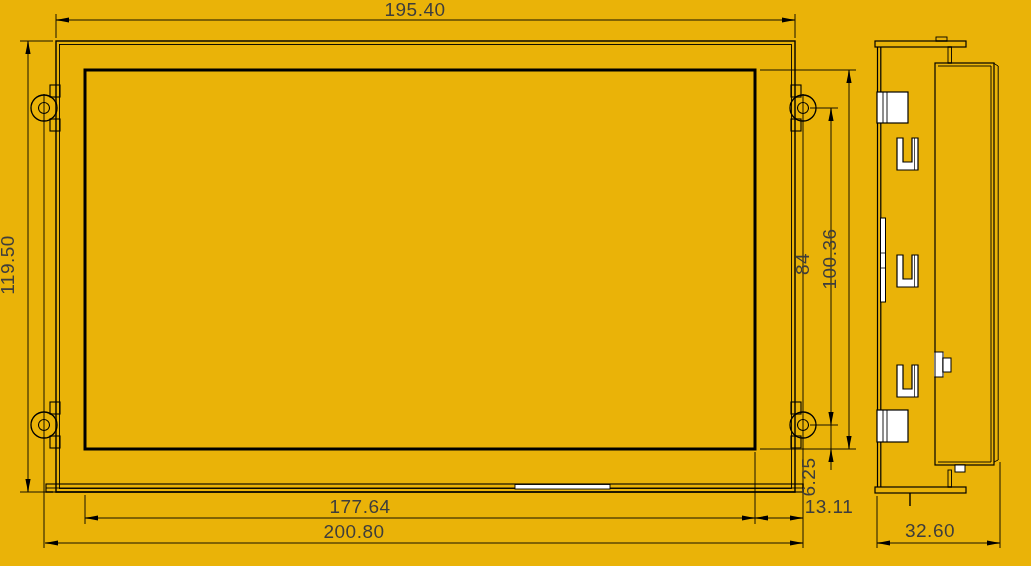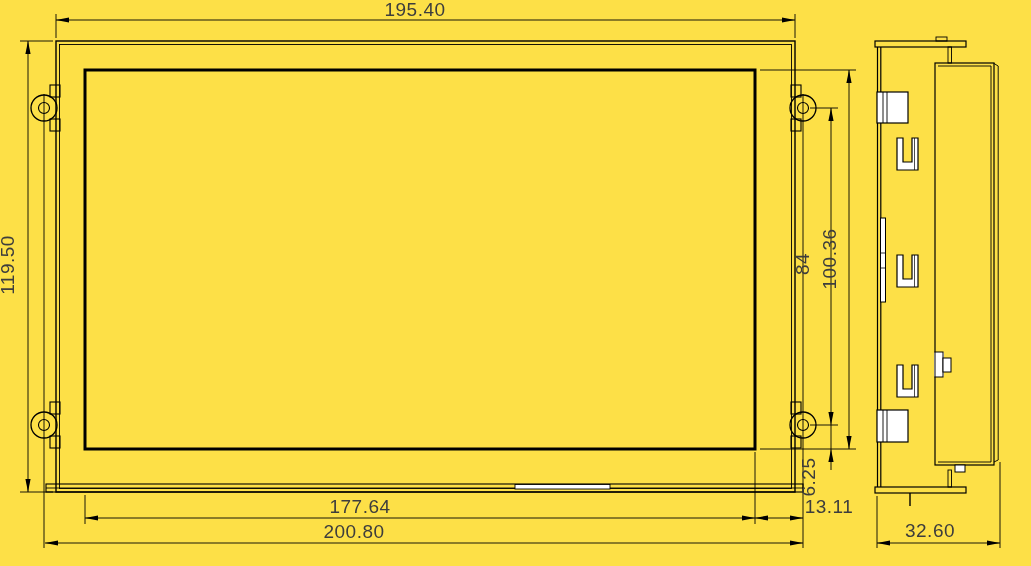--- a/index.html
+++ b/index.html
@@ -3,7 +3,7 @@
 <meta charset="utf-8">
 <style>
   html,body{margin:0;padding:0;background:#ffffff;}
-  .page{width:1031px;height:566px;position:relative;background:#fde047;overflow:hidden;}
+  .page{width:1031px;height:566px;position:relative;background:#eab308;overflow:hidden;}
   svg{display:block;}
   text{font-family:"Liberation Sans","DejaVu Sans",sans-serif;font-size:19px;fill:#3d3d3d;letter-spacing:0.5px;}
 </style>

